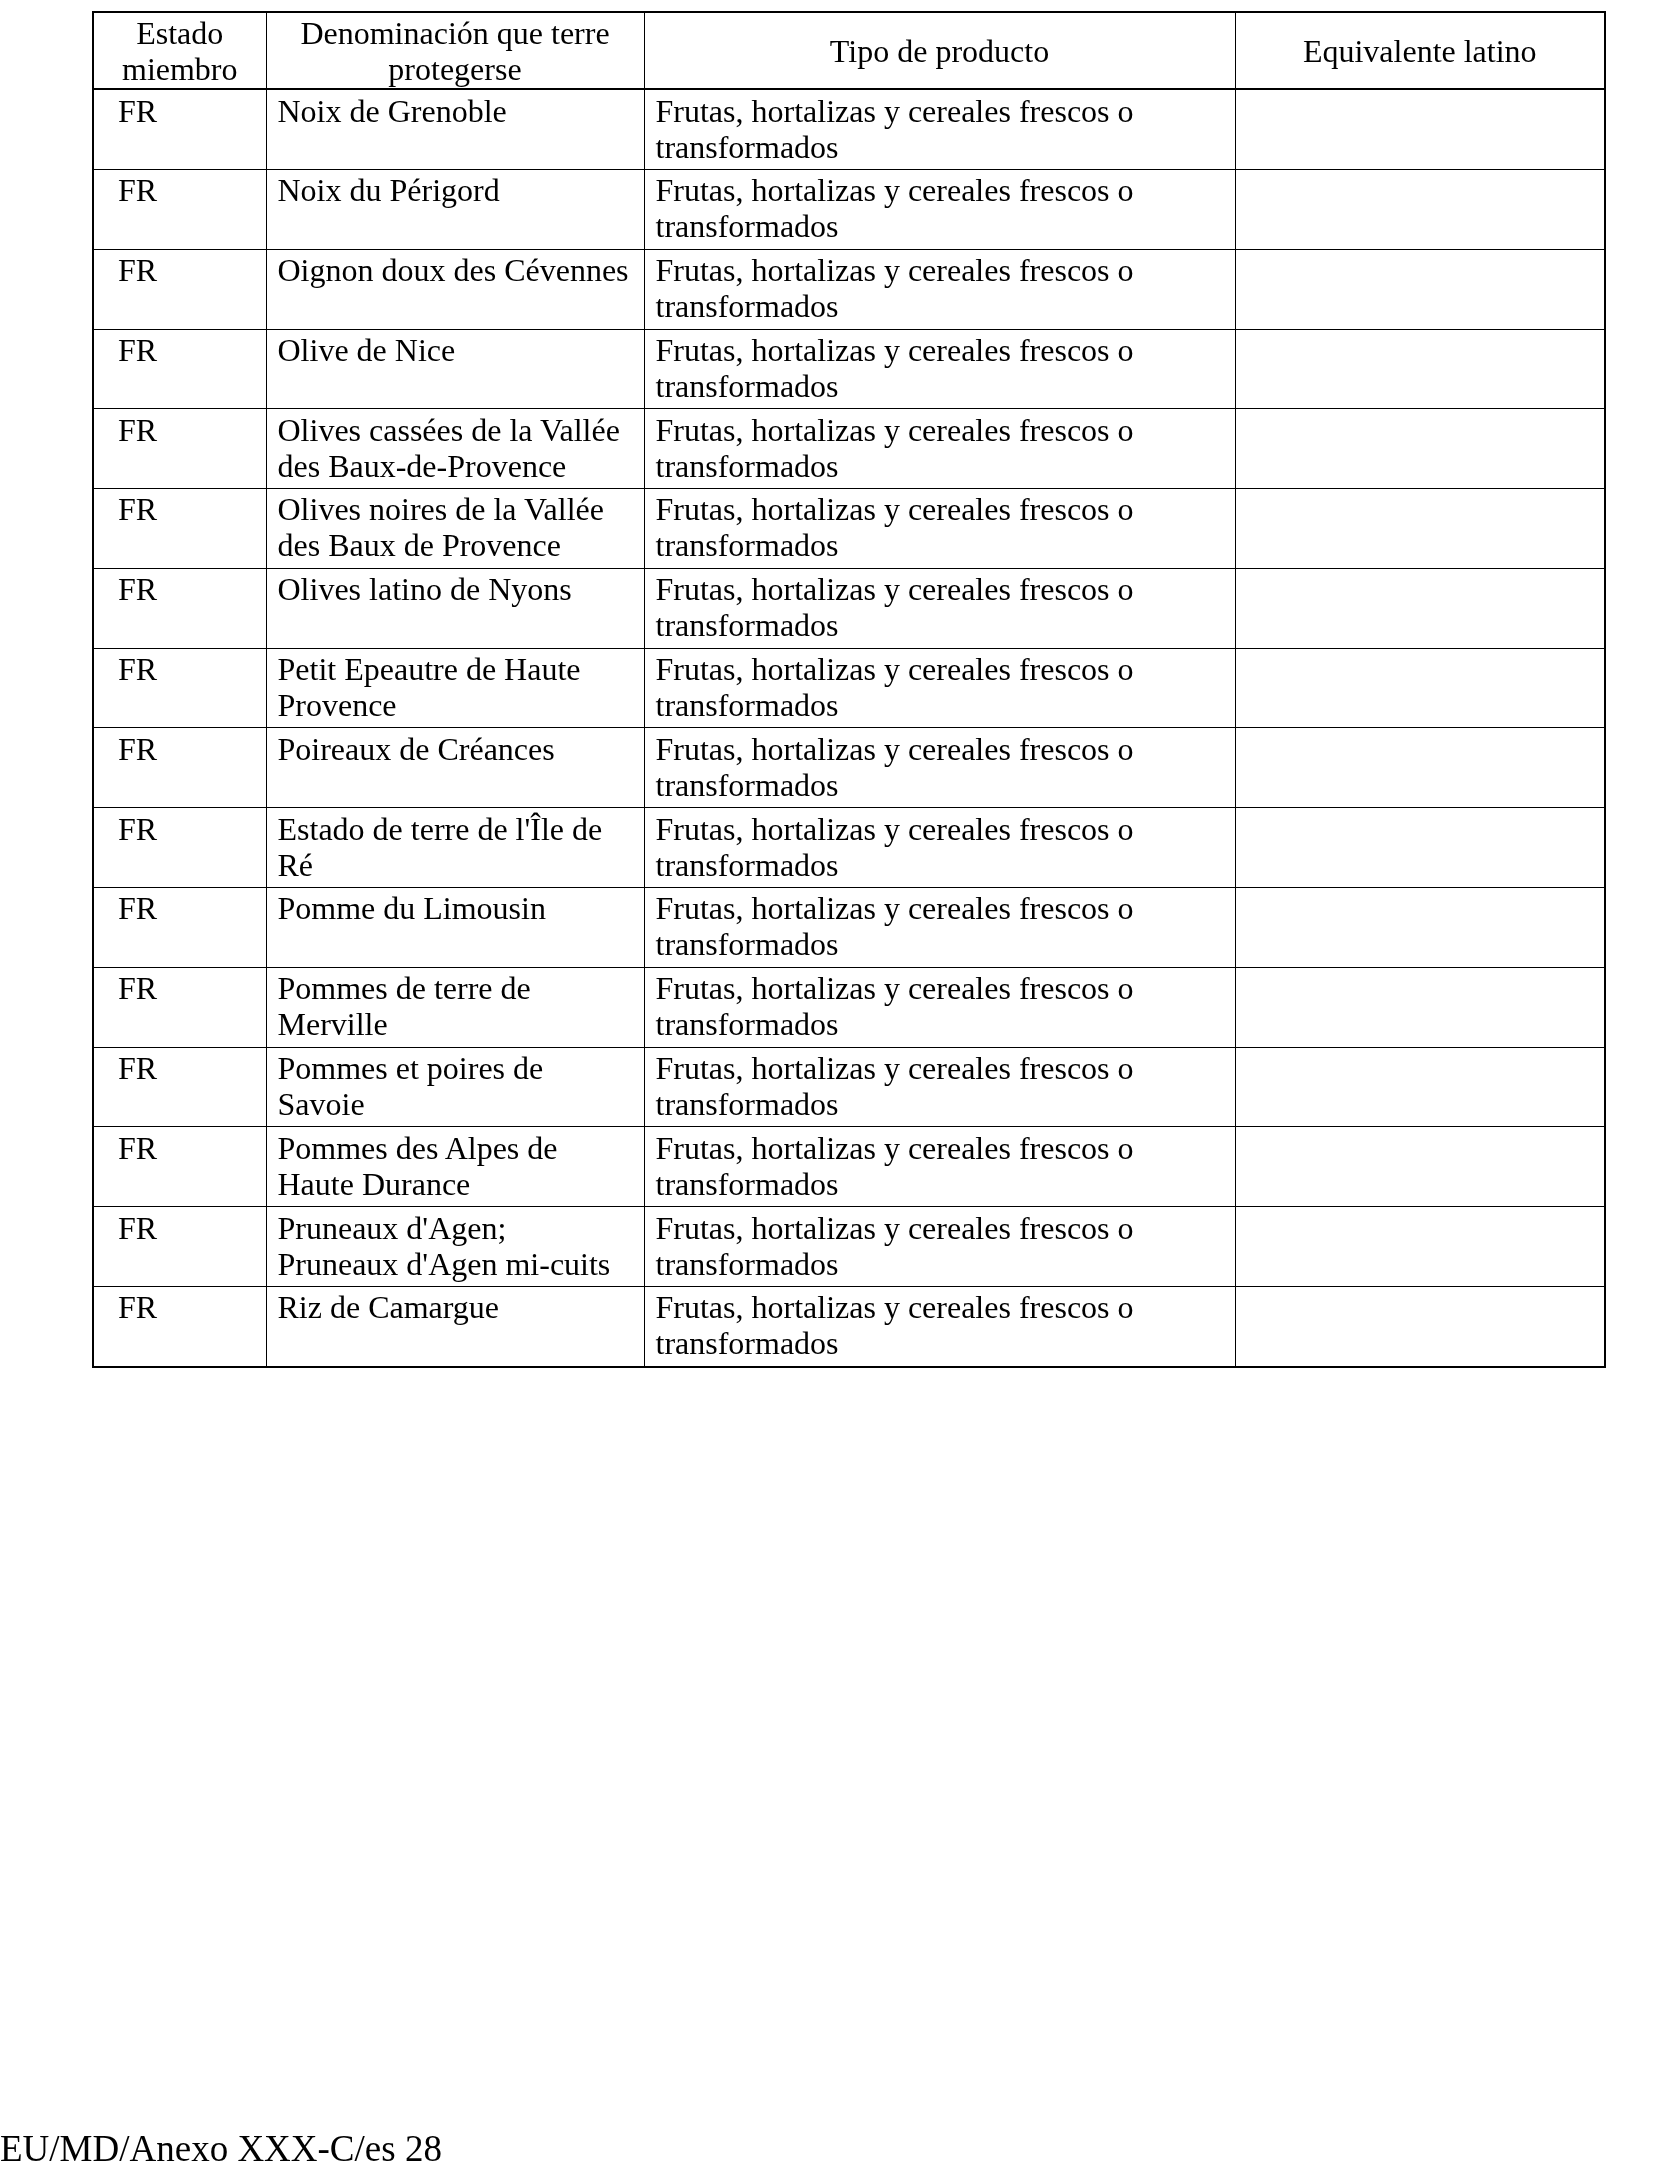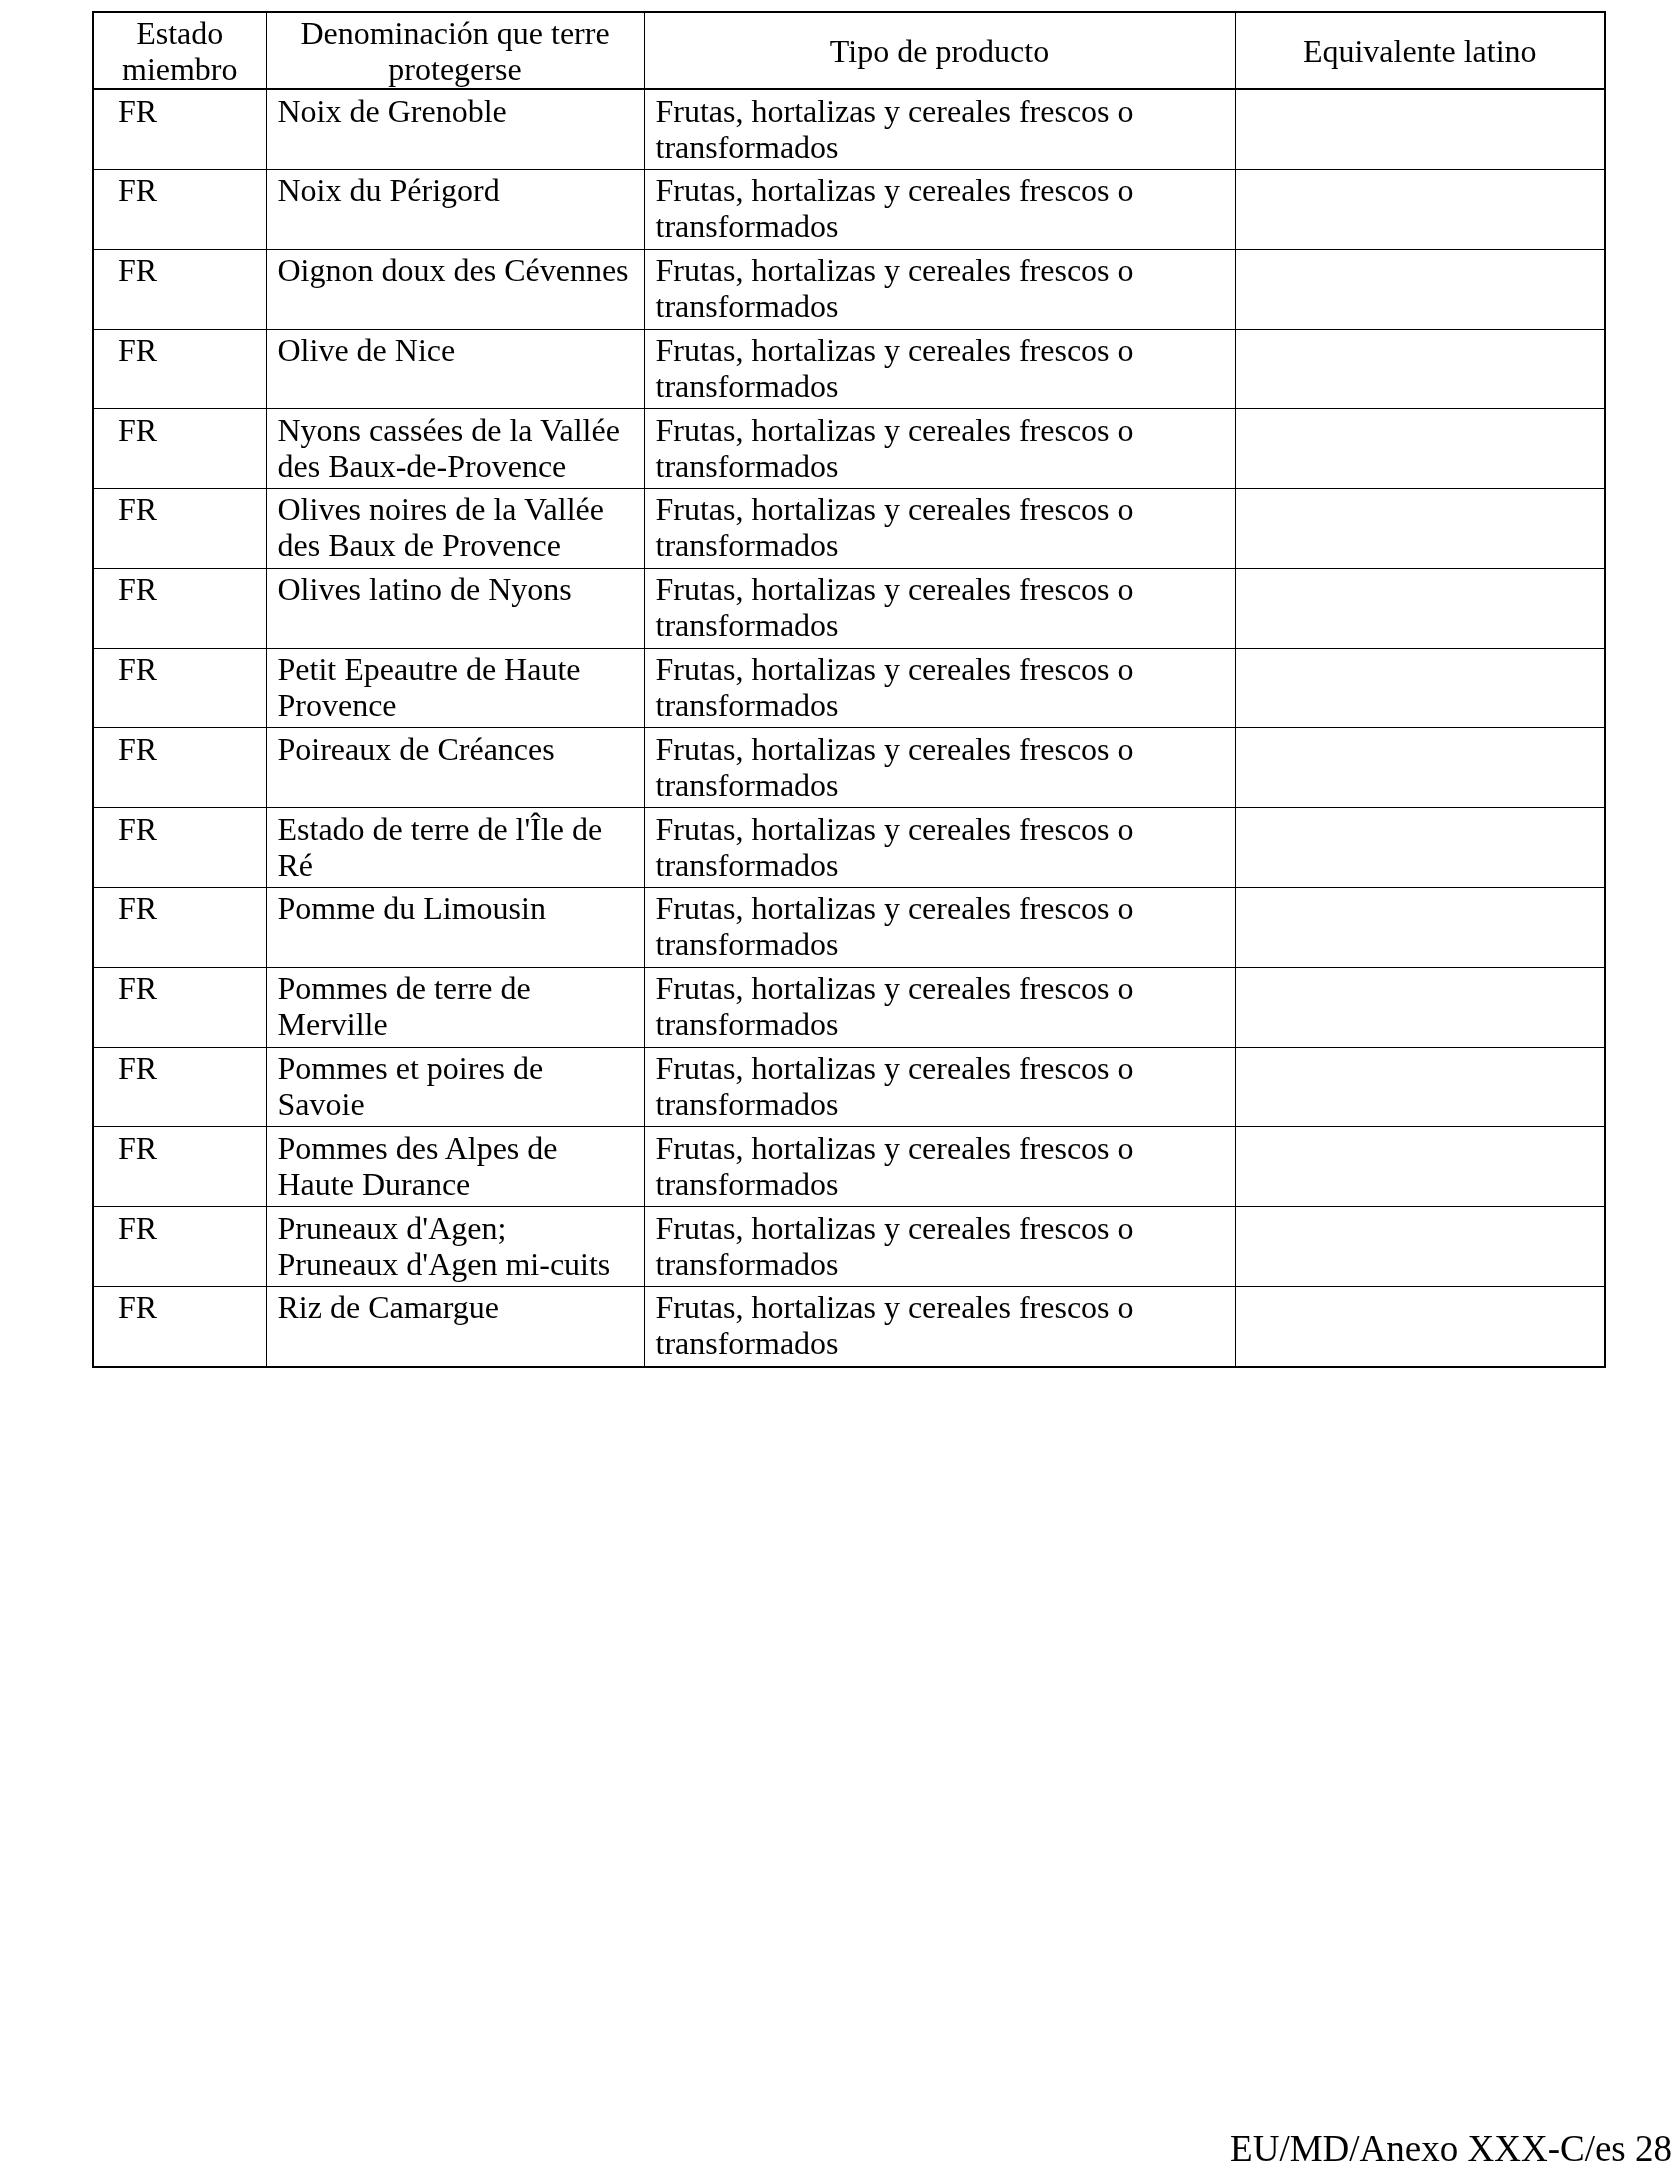--- a/index.html
+++ b/index.html
@@ -107,7 +107,7 @@
   </tr>
       <tr>
     <td class="c-estado">FR</td>
-    <td class="c-denom">Nyons cassées de la Vallée
+    <td class="c-denom">Olives cassées de la Vallée
 des Baux-de-Provence</td>
     <td class="c-tipo">Frutas, hortalizas y cereales frescos o
 transformados</td>

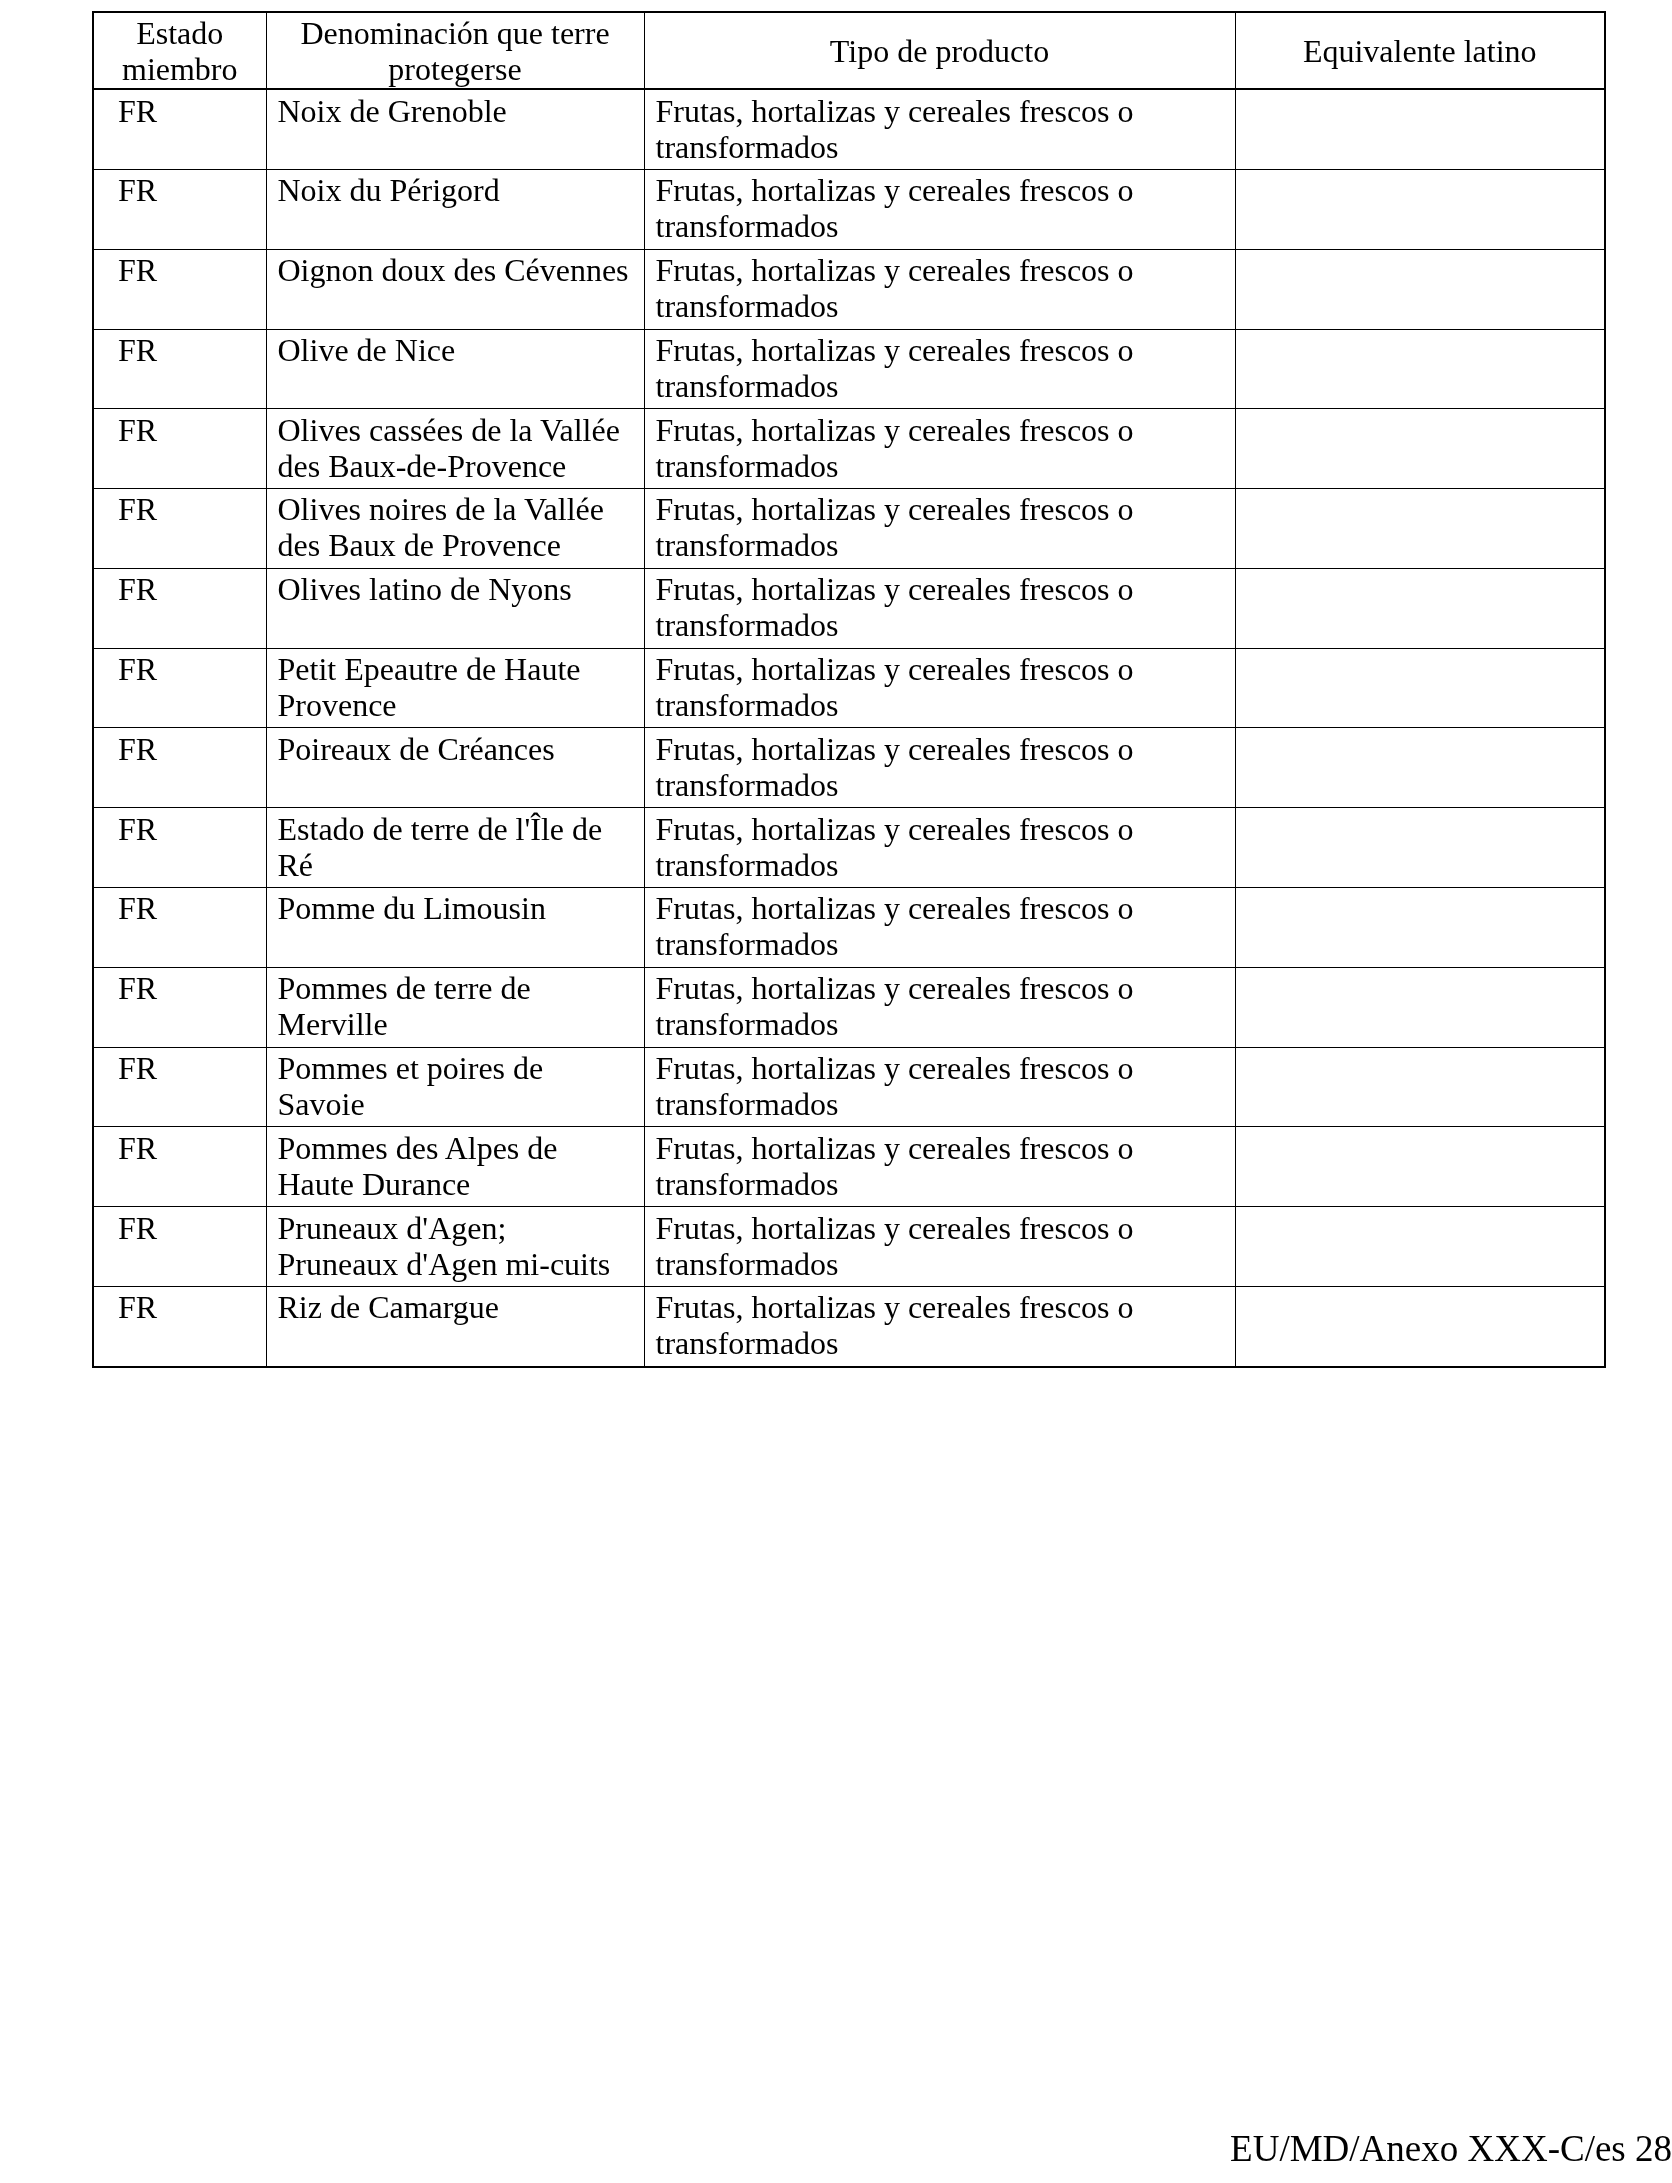--- a/index.html
+++ b/index.html
@@ -51,7 +51,7 @@
     top: 2128px;
     left: 0;
     width: 100%;
-    text-align: right;
+    text-align: left;
     font-size: 37px;
     line-height: 41px;
   }

